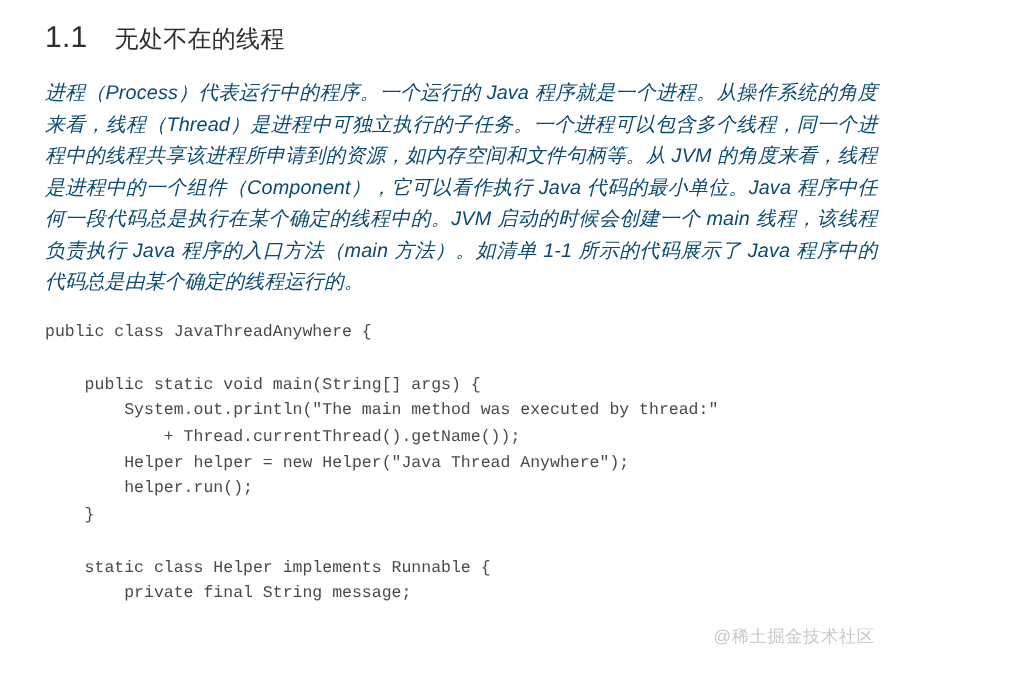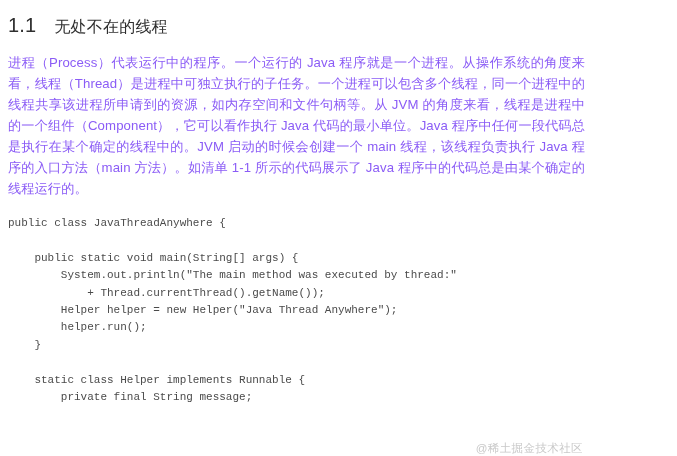--- a/index.html
+++ b/index.html
@@ -20,7 +20,7 @@
     width: 599px;
     height: 456px;
     box-sizing: border-box;
-    padding: 10px 14px 0 8px;
+    padding: 10px 14px 0 30px;
   }
   .heading {
     display: flex;

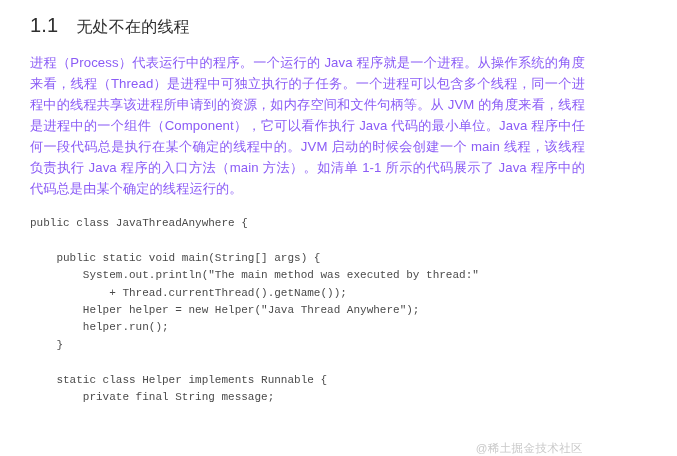--- a/index.html
+++ b/index.html
@@ -42,9 +42,10 @@
     font-size: 13.2px;
     line-height: 21px;
     text-align: justify;
-    color: #8b5cf6;
+    color: #0c4a6e;
     margin: 0 0 16px 0;
     letter-spacing: 0.1px;
+    font-style: italic;
   }
   .caption {
     font-size: 12.2px;

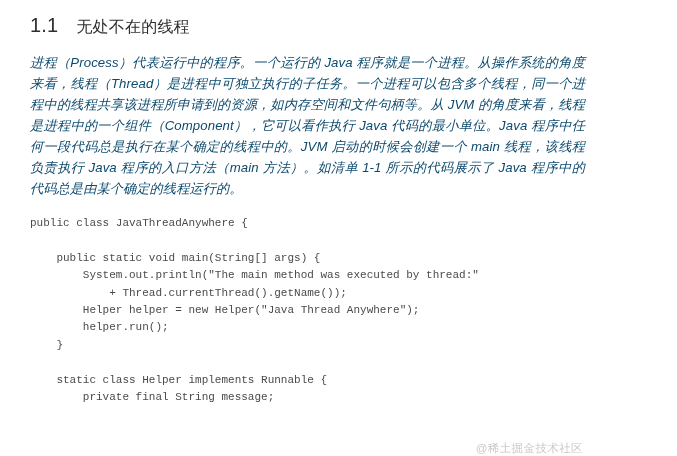--- a/index.html
+++ b/index.html
@@ -70,7 +70,7 @@
   .watermark {
     position: absolute;
     right: 16px;
-    bottom: 0;
+    bottom: 24px;
     font-size: 11.5px;
     color: #c9c9c9;
     letter-spacing: 0.4px;

